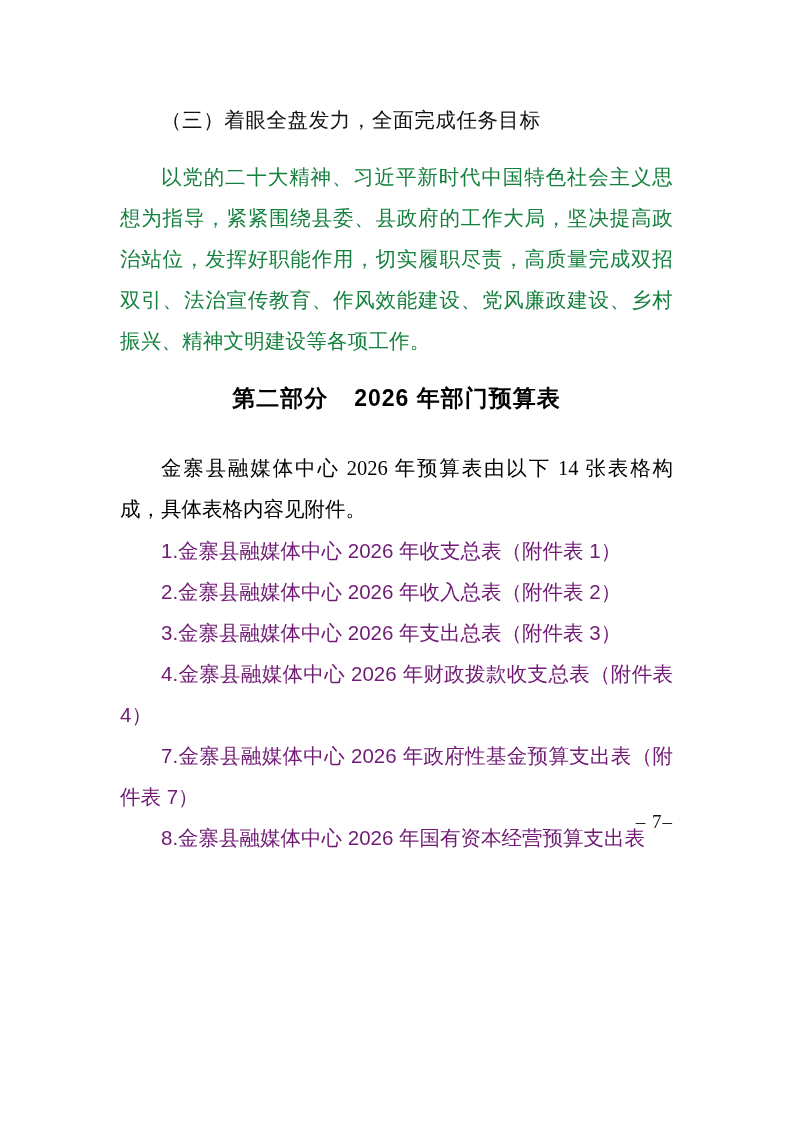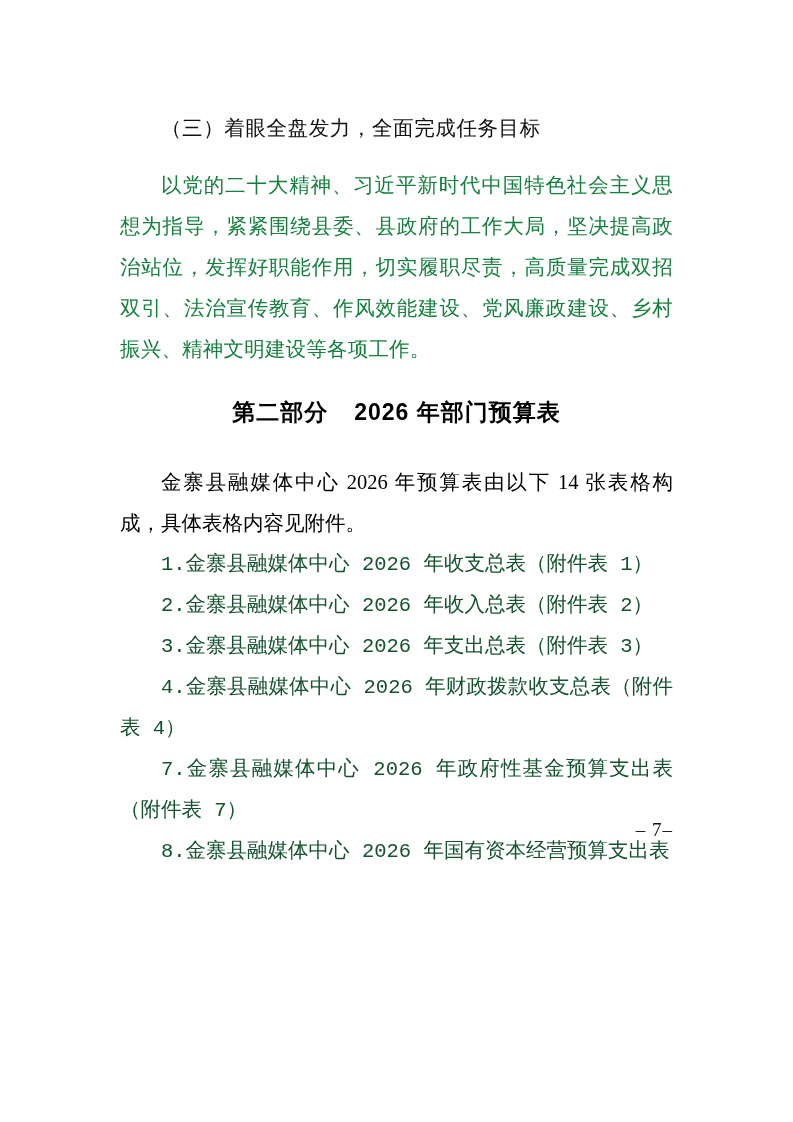--- a/index.html
+++ b/index.html
@@ -17,7 +17,7 @@
   }
   .page {
     position: absolute;
-    top: 12px;
+    top: 4px;
     left: 0;
     width: 793px;
     height: 891px;

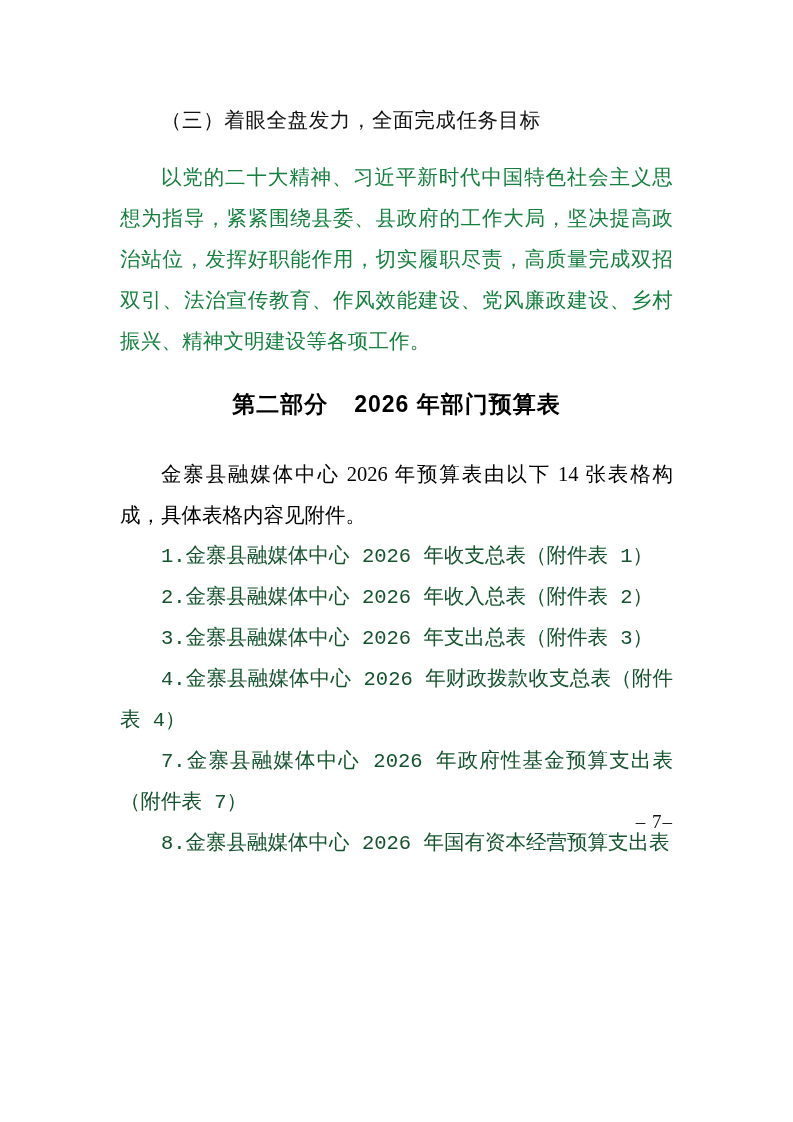--- a/index.html
+++ b/index.html
@@ -55,7 +55,7 @@
     font-weight: bold;
     text-align: center;
     letter-spacing: 1px;
-    margin: 28px 0 34px 0;
+    margin: 22px 0 34px 0;
     color: #000;
   }
   .part-title .gap {

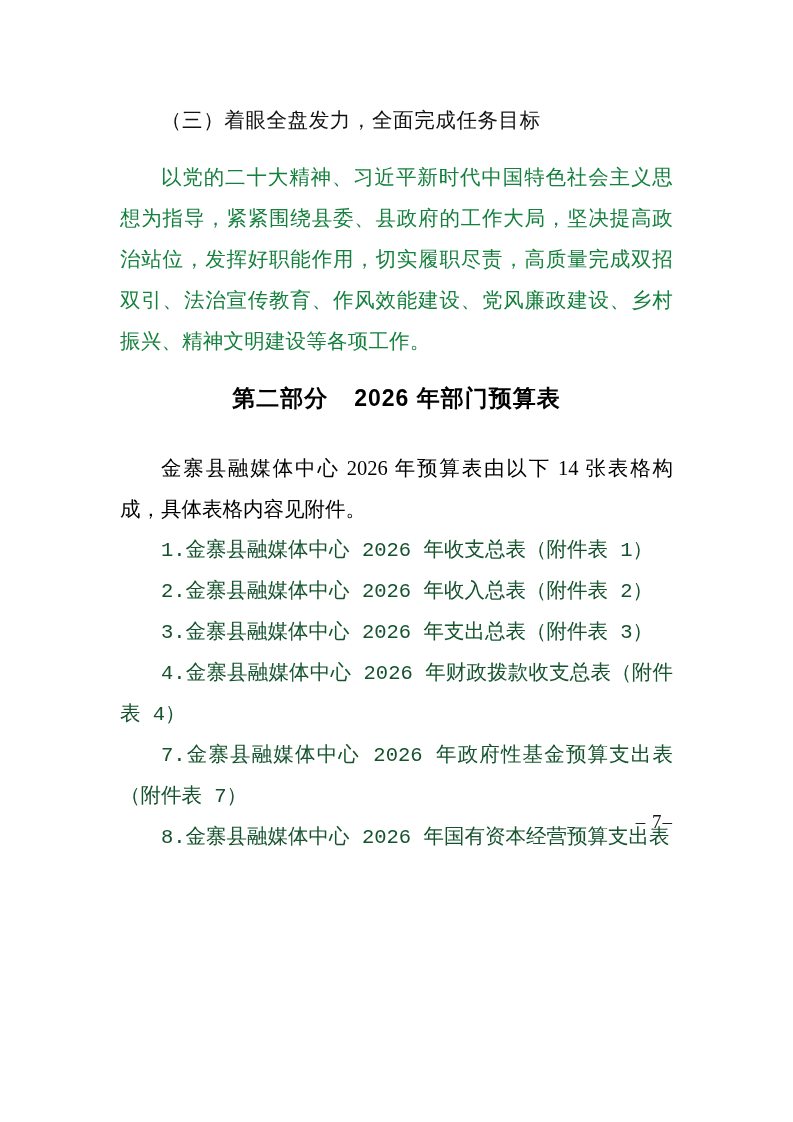--- a/index.html
+++ b/index.html
@@ -63,14 +63,14 @@
     width: 26px;
   }
   .list-para {
-    font-family: Liberation Mono, monospace;
+    font-family: Liberation Sans, sans-serif;
     font-size: 20.5px;
     line-height: 41px;
     text-indent: 41px;
     margin: 0;
     text-align: justify;
     text-justify: inter-ideograph;
-    color: #14532d;
+    color: #701a75;
   }
   .intro-para {
     font-family: "Liberation Serif", "DejaVu Serif", serif;

